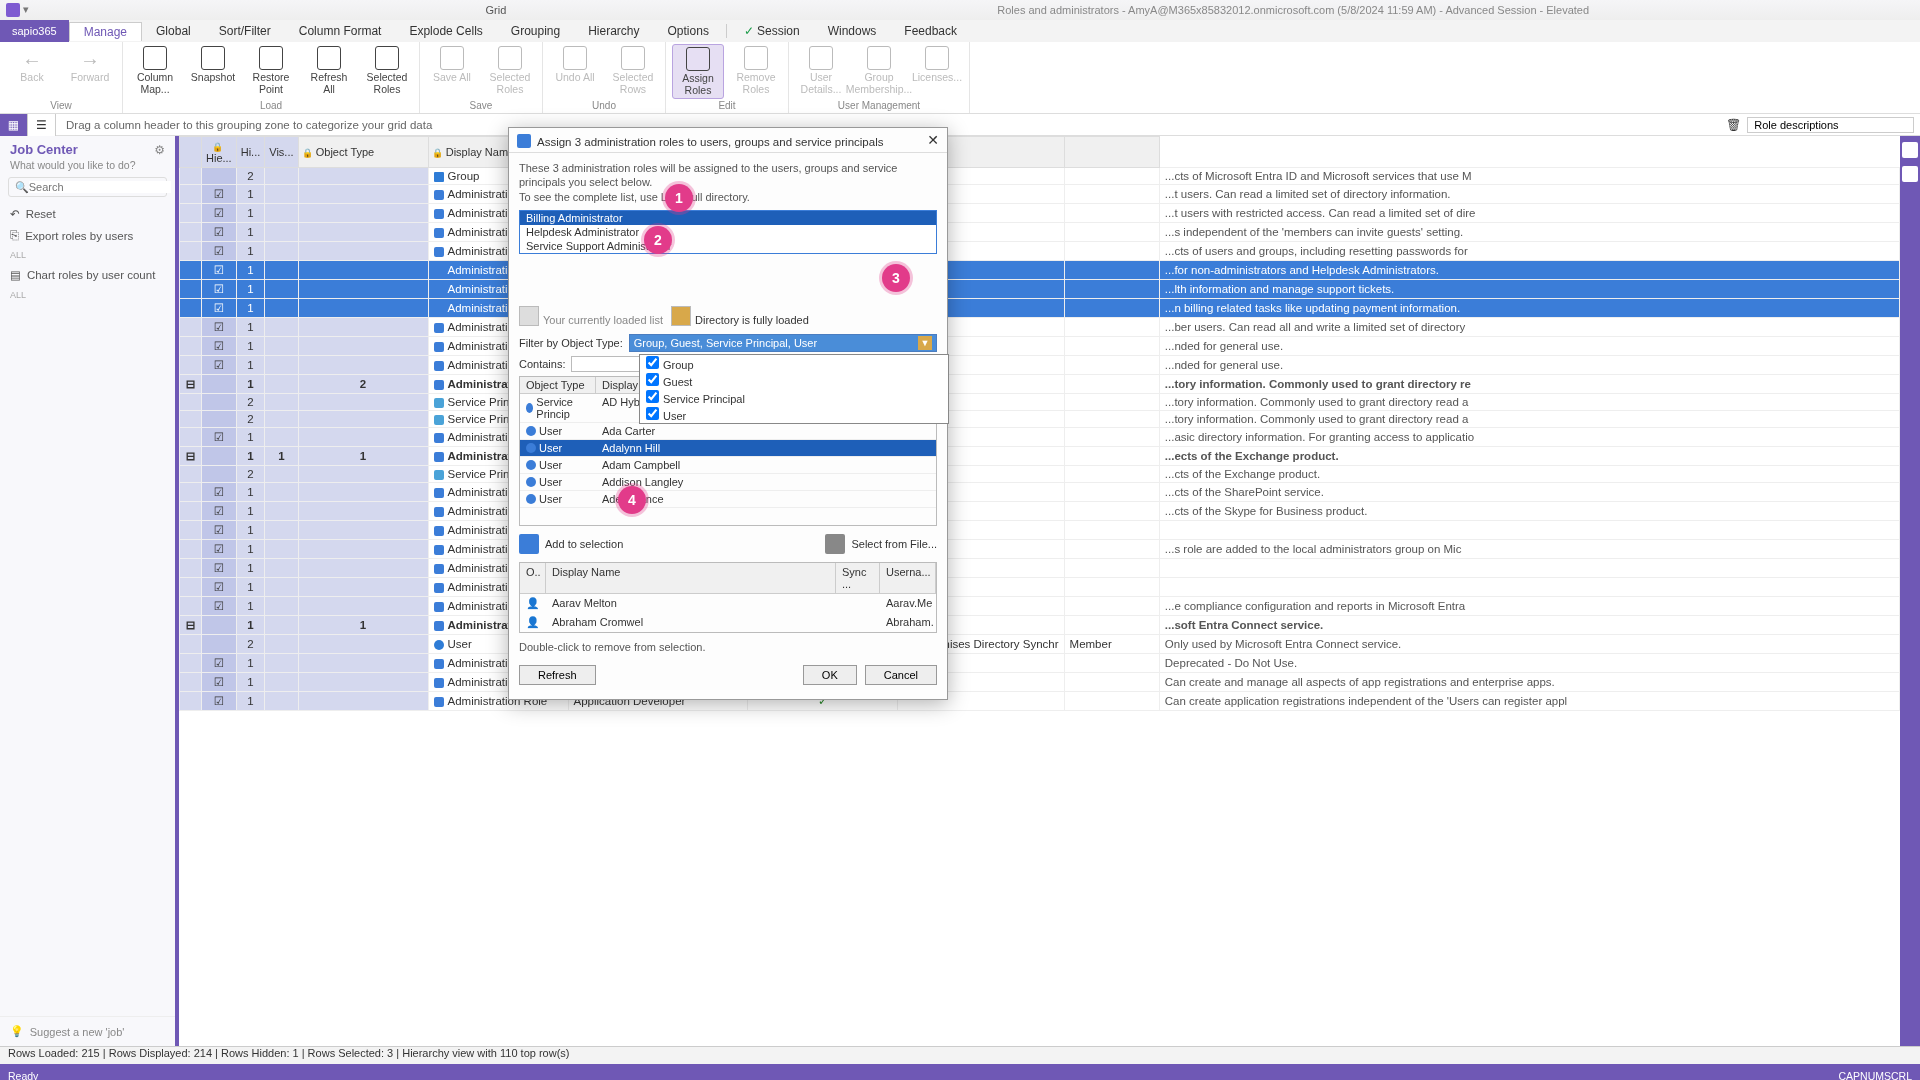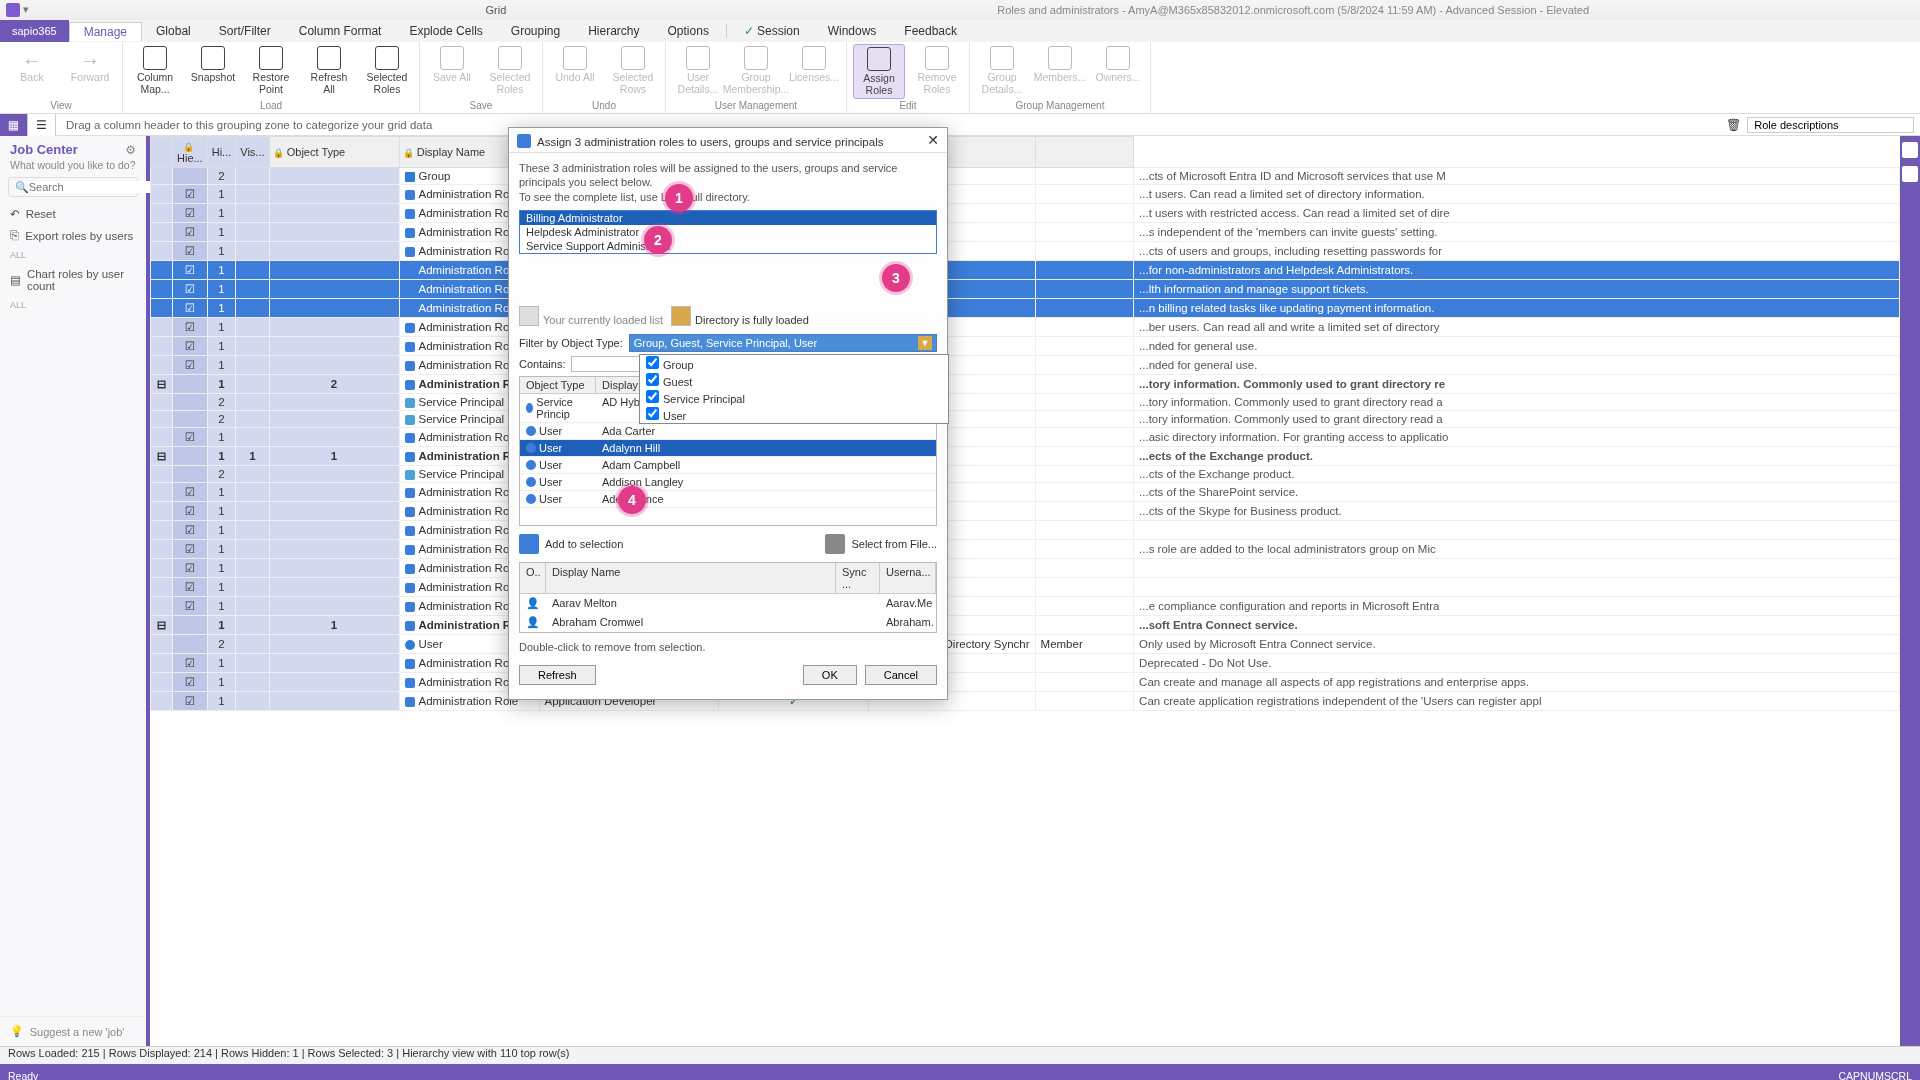--- a/index.html
+++ b/index.html
@@ -231,33 +231,33 @@
   </div>
   <div class="rgroup">
     <div class="items">
-      <div class="rbtn disabled">
-          <div class="ricon"></div>
-          <span>User Details...</span>
-        </div>
-      <div class="rbtn disabled">
-          <div class="ricon"></div>
-          <span>Group Membership...</span>
-        </div>
-      <div class="rbtn disabled">
-          <div class="ricon"></div>
-          <span>Licenses...</span>
-        </div>
-    </div>
-    <div class="label">User Management</div>
+      <div class="rbtn highlight">
+          <div class="ricon"></div>
+          <span>Assign Roles</span>
+        </div>
+      <div class="rbtn disabled">
+          <div class="ricon"></div>
+          <span>Remove Roles</span>
+        </div>
+    </div>
+    <div class="label">Edit</div>
   </div>
   <div class="rgroup">
     <div class="items">
-      <div class="rbtn highlight">
-          <div class="ricon"></div>
-          <span>Assign Roles</span>
-        </div>
-      <div class="rbtn disabled">
-          <div class="ricon"></div>
-          <span>Remove Roles</span>
-        </div>
-    </div>
-    <div class="label">Edit</div>
+      <div class="rbtn disabled">
+          <div class="ricon"></div>
+          <span>User Details...</span>
+        </div>
+      <div class="rbtn disabled">
+          <div class="ricon"></div>
+          <span>Group Membership...</span>
+        </div>
+      <div class="rbtn disabled">
+          <div class="ricon"></div>
+          <span>Licenses...</span>
+        </div>
+    </div>
+    <div class="label">User Management</div>
   </div>
   <div class="rgroup">
     <div class="items">

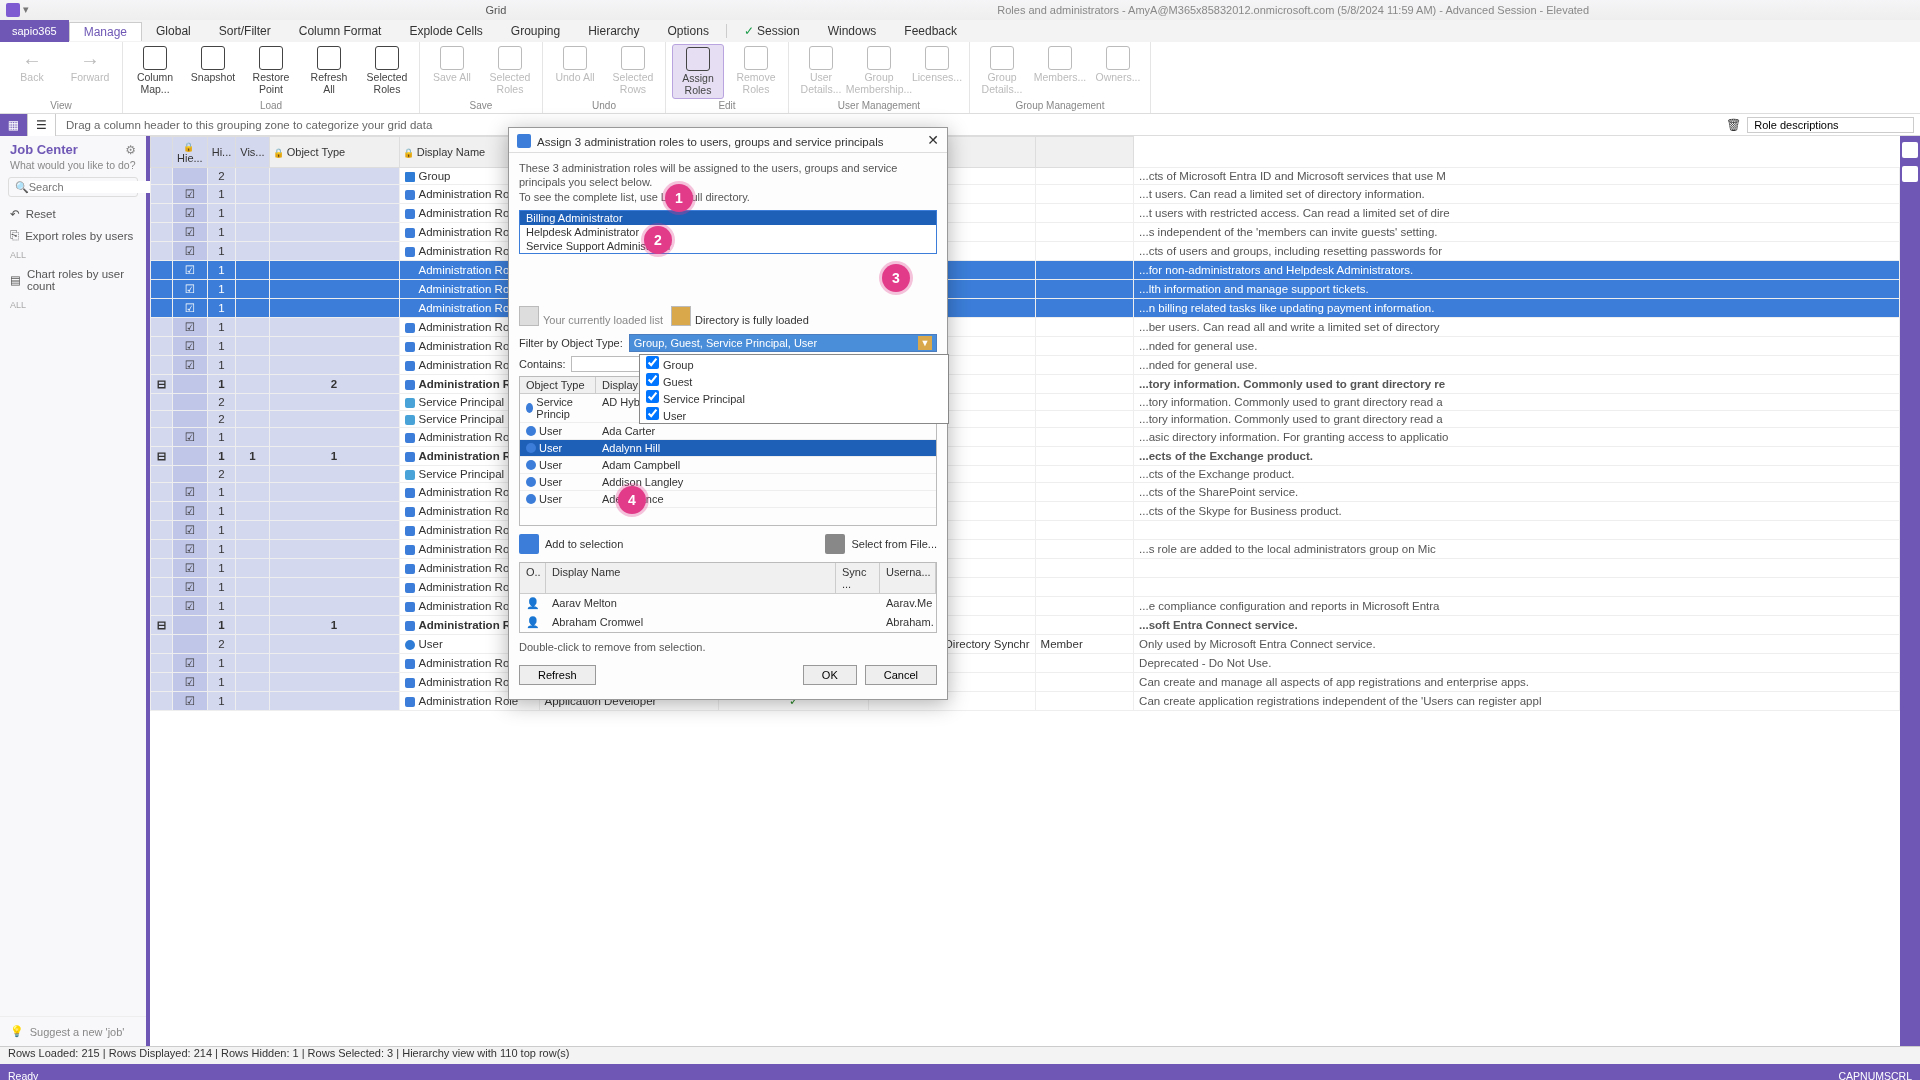--- a/index.html
+++ b/index.html
@@ -259,23 +259,6 @@
     </div>
     <div class="label">User Management</div>
   </div>
-  <div class="rgroup">
-    <div class="items">
-      <div class="rbtn disabled">
-          <div class="ricon"></div>
-          <span>Group Details...</span>
-        </div>
-      <div class="rbtn disabled">
-          <div class="ricon"></div>
-          <span>Members...</span>
-        </div>
-      <div class="rbtn disabled">
-          <div class="ricon"></div>
-          <span>Owners...</span>
-        </div>
-    </div>
-    <div class="label">Group Management</div>
-  </div>
 </div>
 
 <div class="group-row">

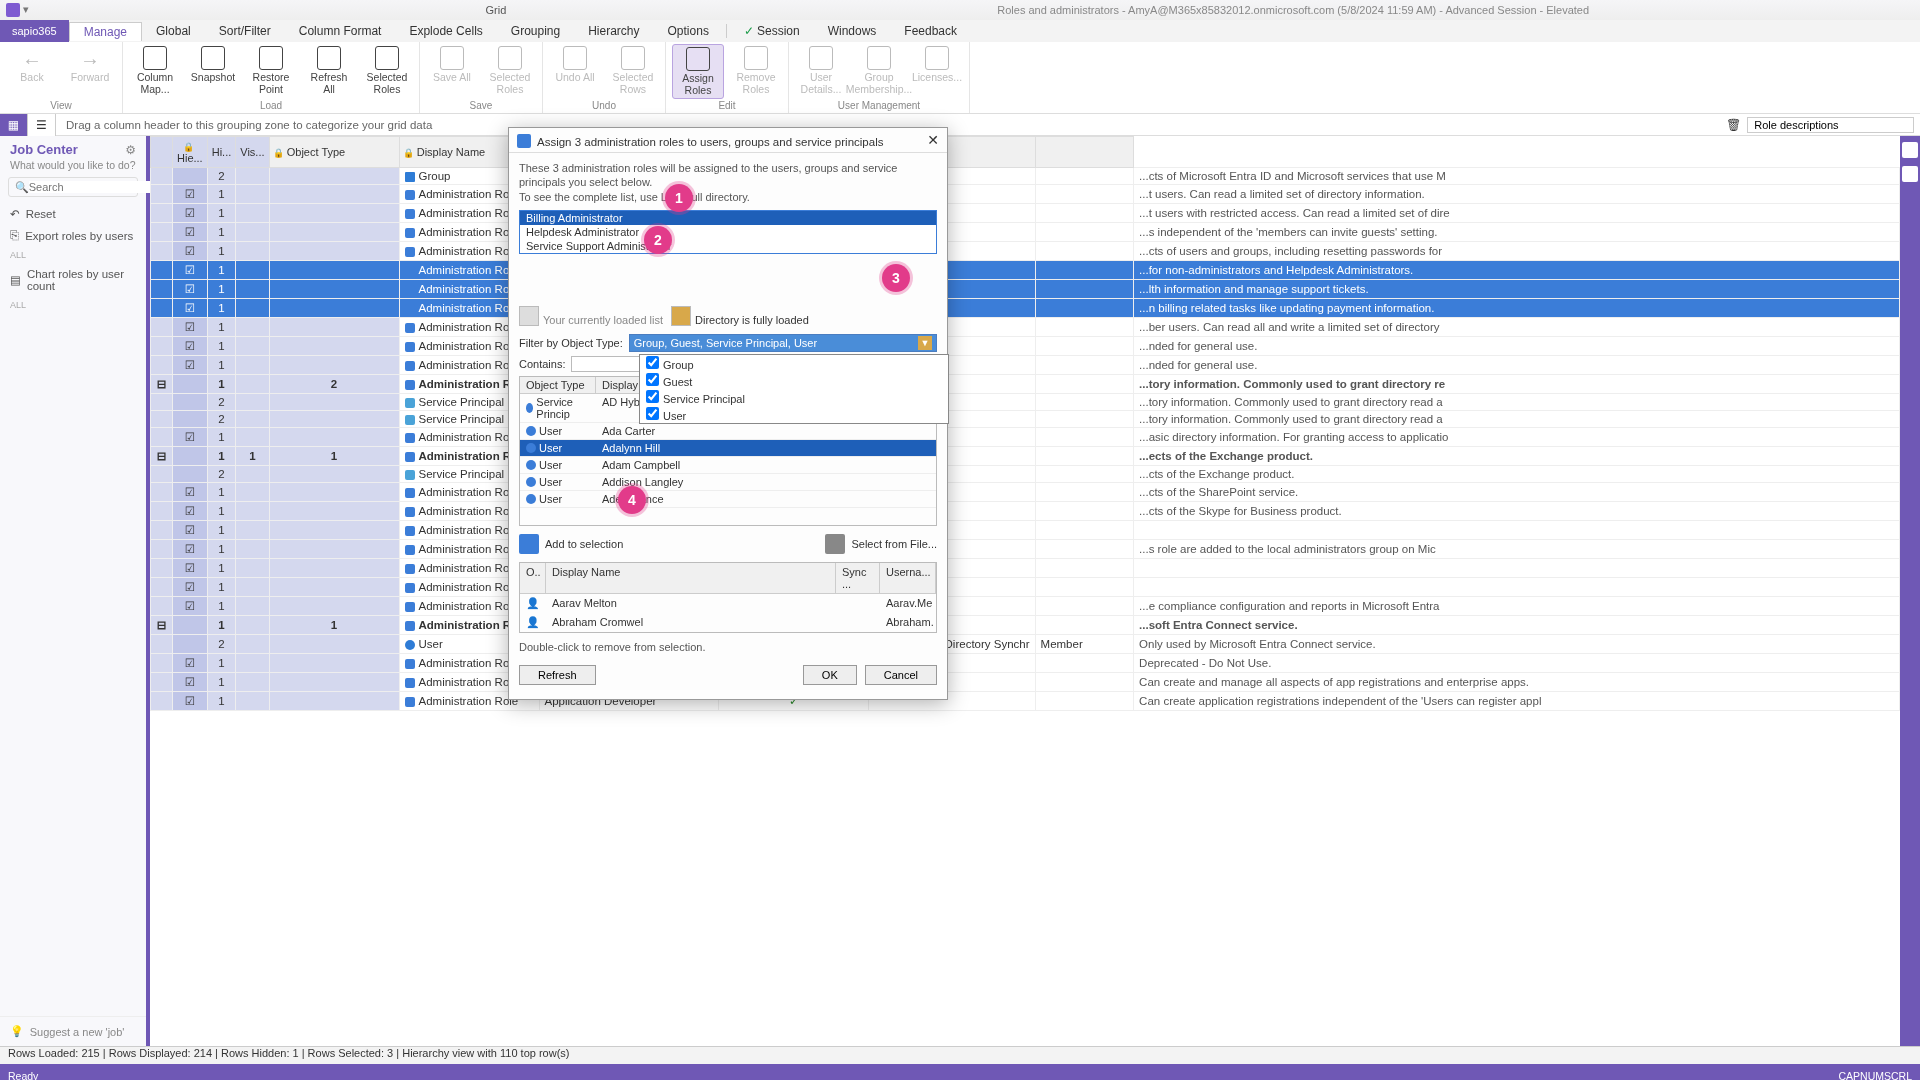--- a/index.html
+++ b/index.html
@@ -41,7 +41,7 @@
 
 
 .main { display:flex; height: calc(100% - 20px - 22px - 72px - 22px - 18px - 16px); }
-.sidebar { width:150px; background:#f8f8fb; border-right:4px solid #6f58b5; display:flex; flex-direction:column; }
+.sidebar { width:179px; background:#f8f8fb; border-right:4px solid #6f58b5; display:flex; flex-direction:column; }
 .sidebar .hdr { padding:6px 10px 2px; display:flex; justify-content:space-between; align-items:center;}
 .sidebar .hdr .t { color:#6f58b5; font-weight:600; font-size:13px;}
 .sidebar .sub { font-size:10.5px; color:#888; padding:0 10px 6px;}

